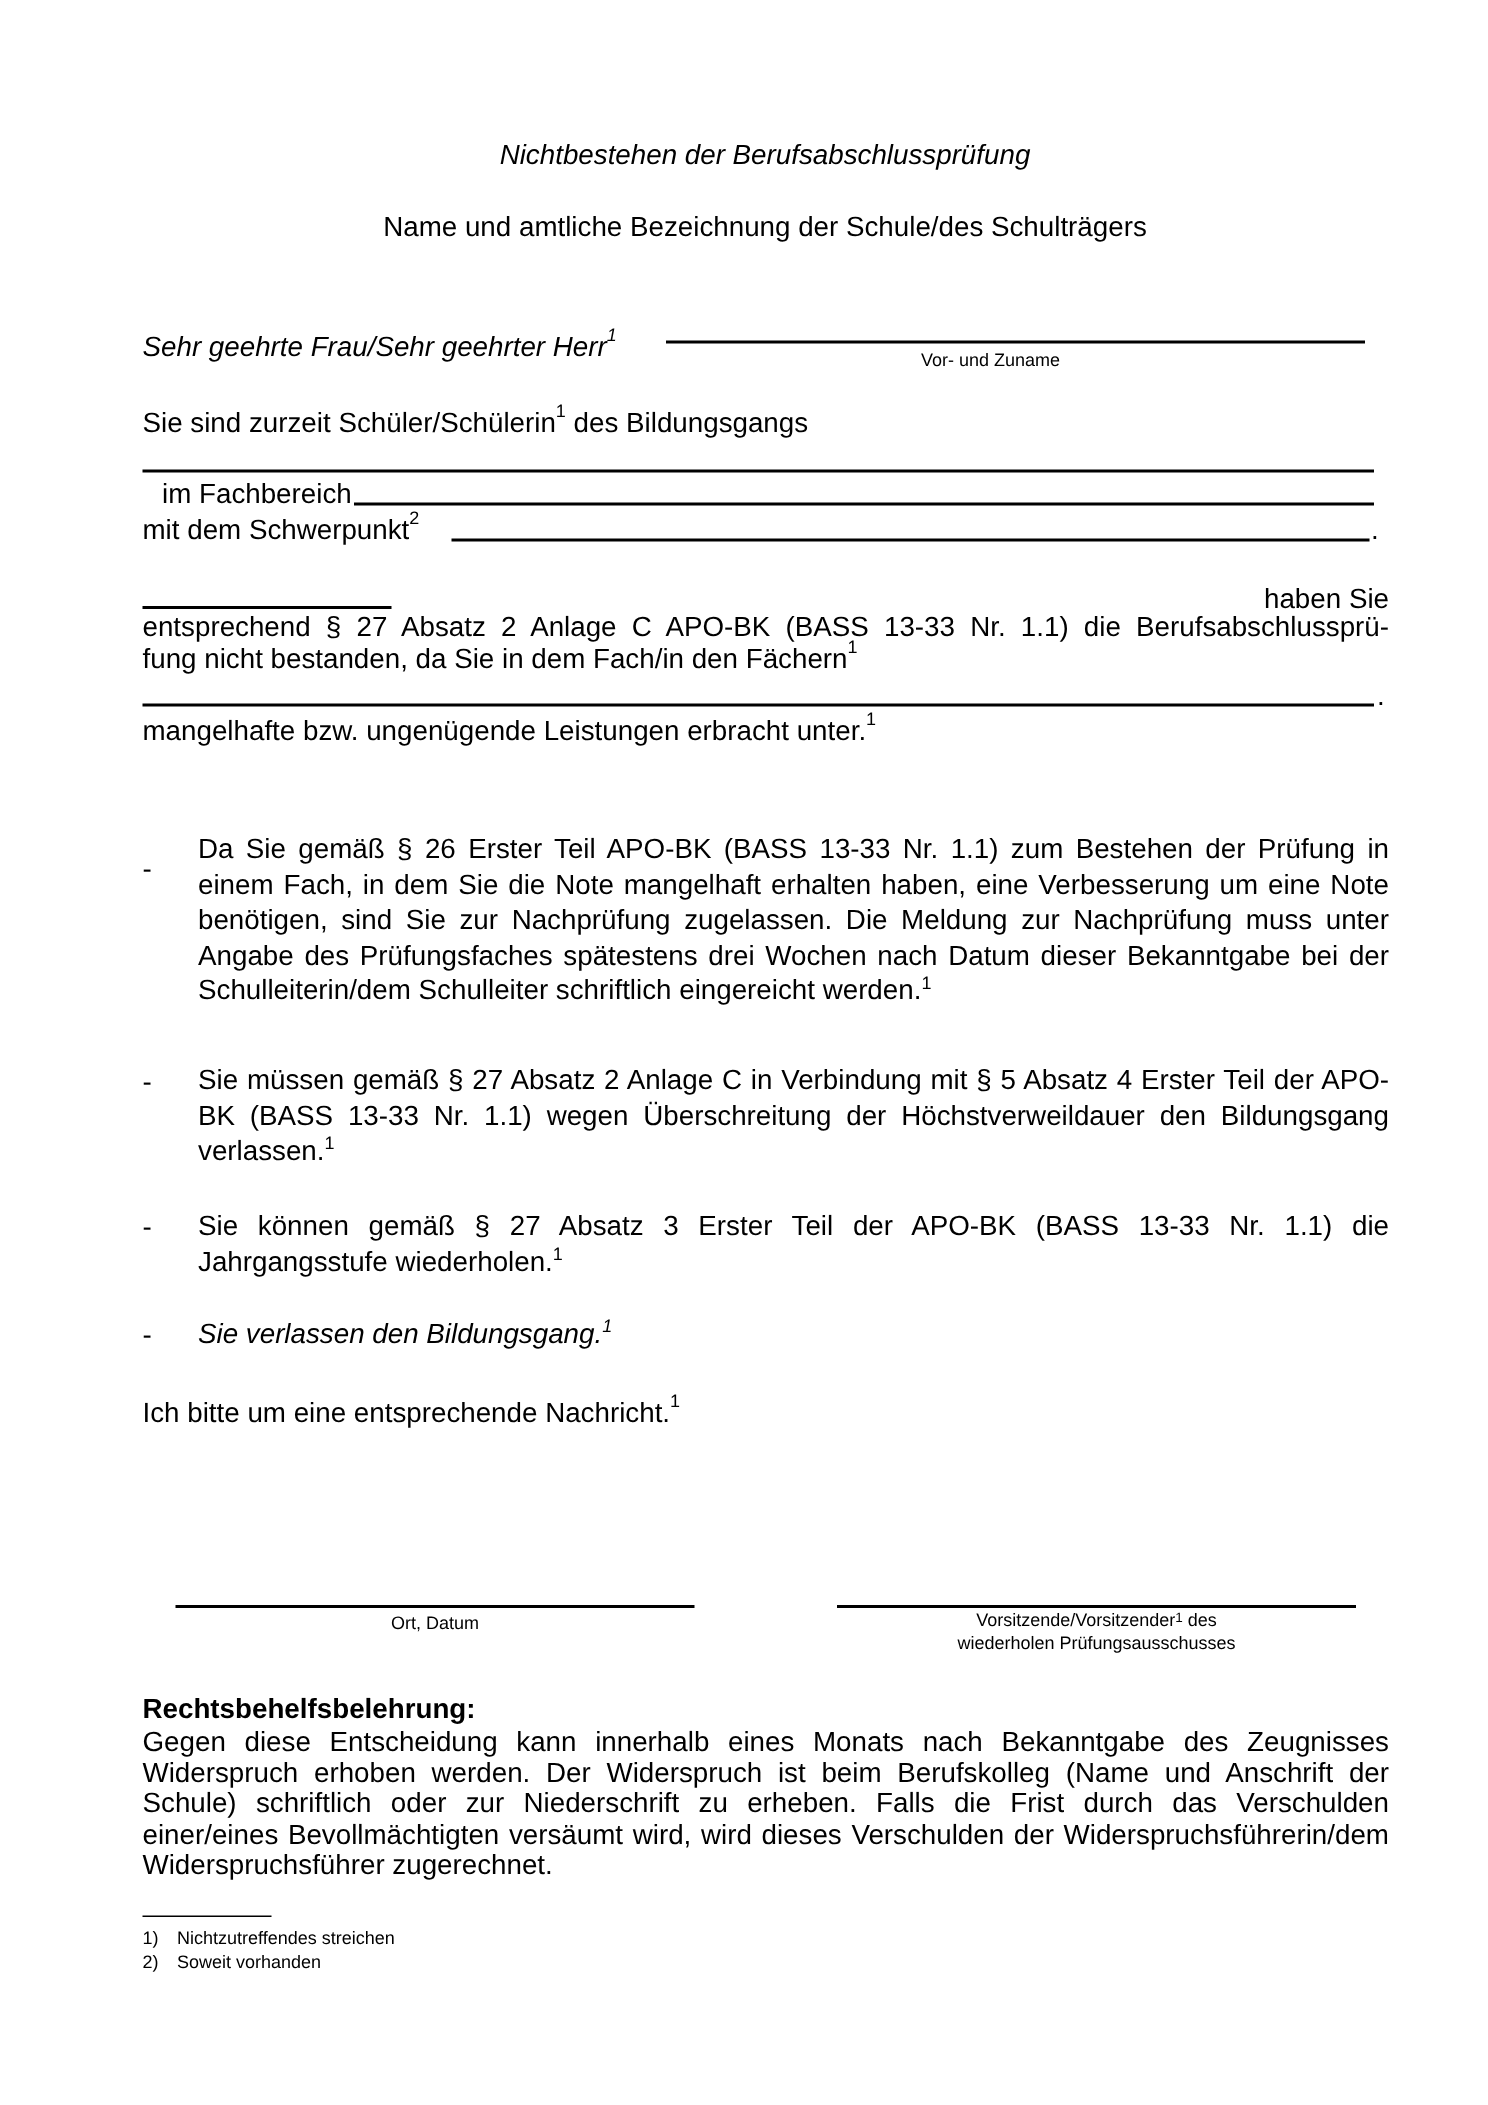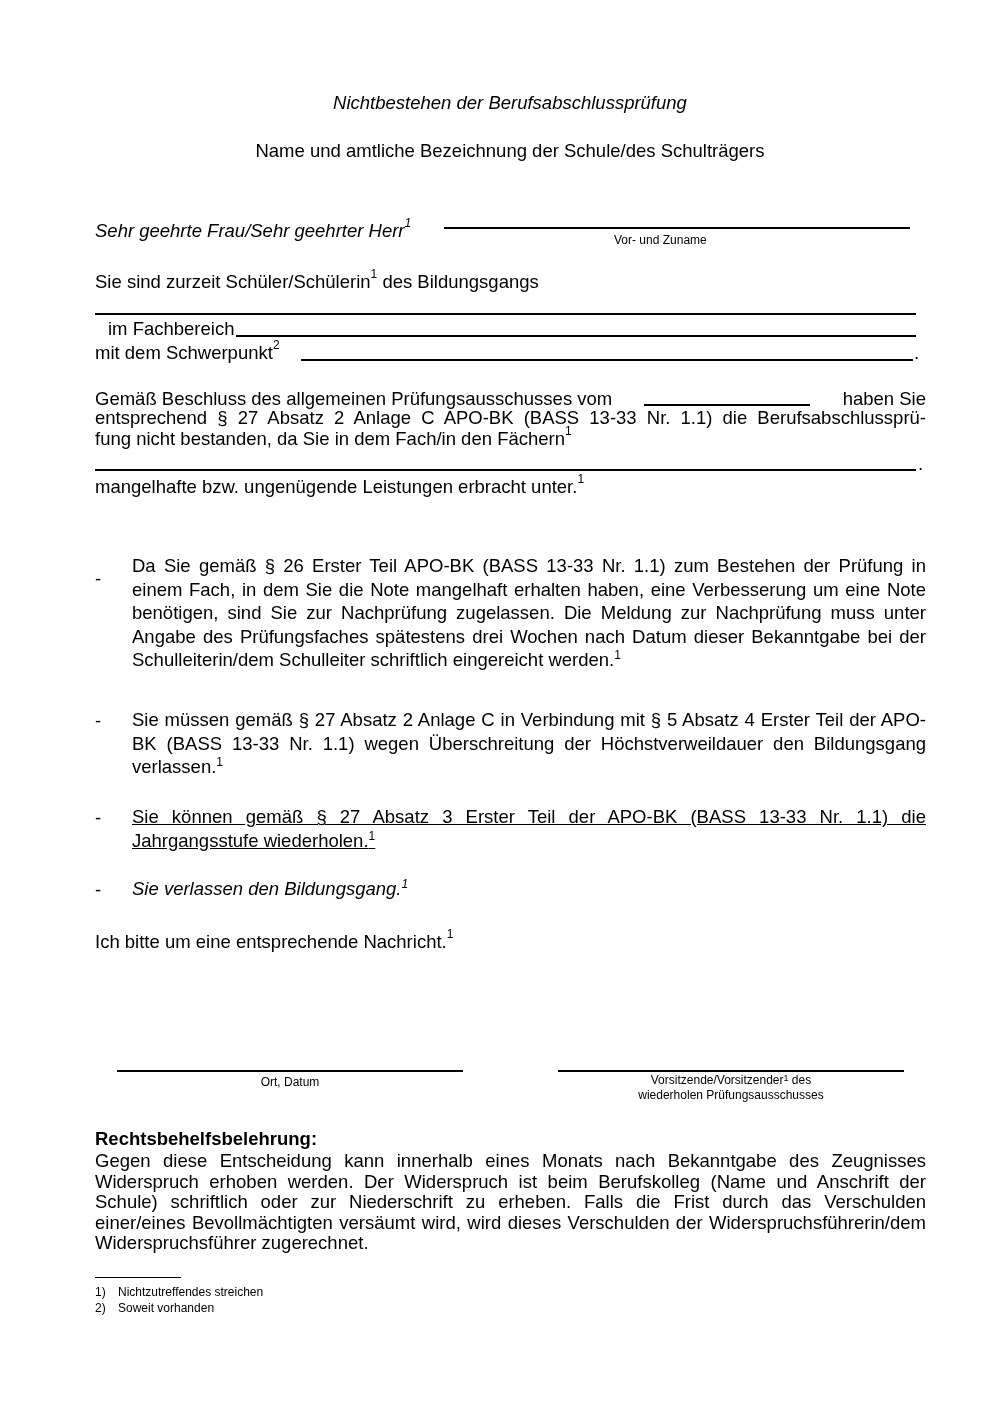--- a/index.html
+++ b/index.html
@@ -46,7 +46,6 @@
 <div class="abs" style="left:914px; top:342px;">.</div>
 
 <div class="abs" style="left:95px; top:388px; width:831px; display:flex; justify-content:space-between;">
-  <span>Gemäß Beschluss des allgemeinen Prüfungsausschusses vom</span>
   <span style="display:inline-block; width:166px; border-bottom:2px solid #000; height:16px;"></span>
   <span>haben Sie</span>
 </div>

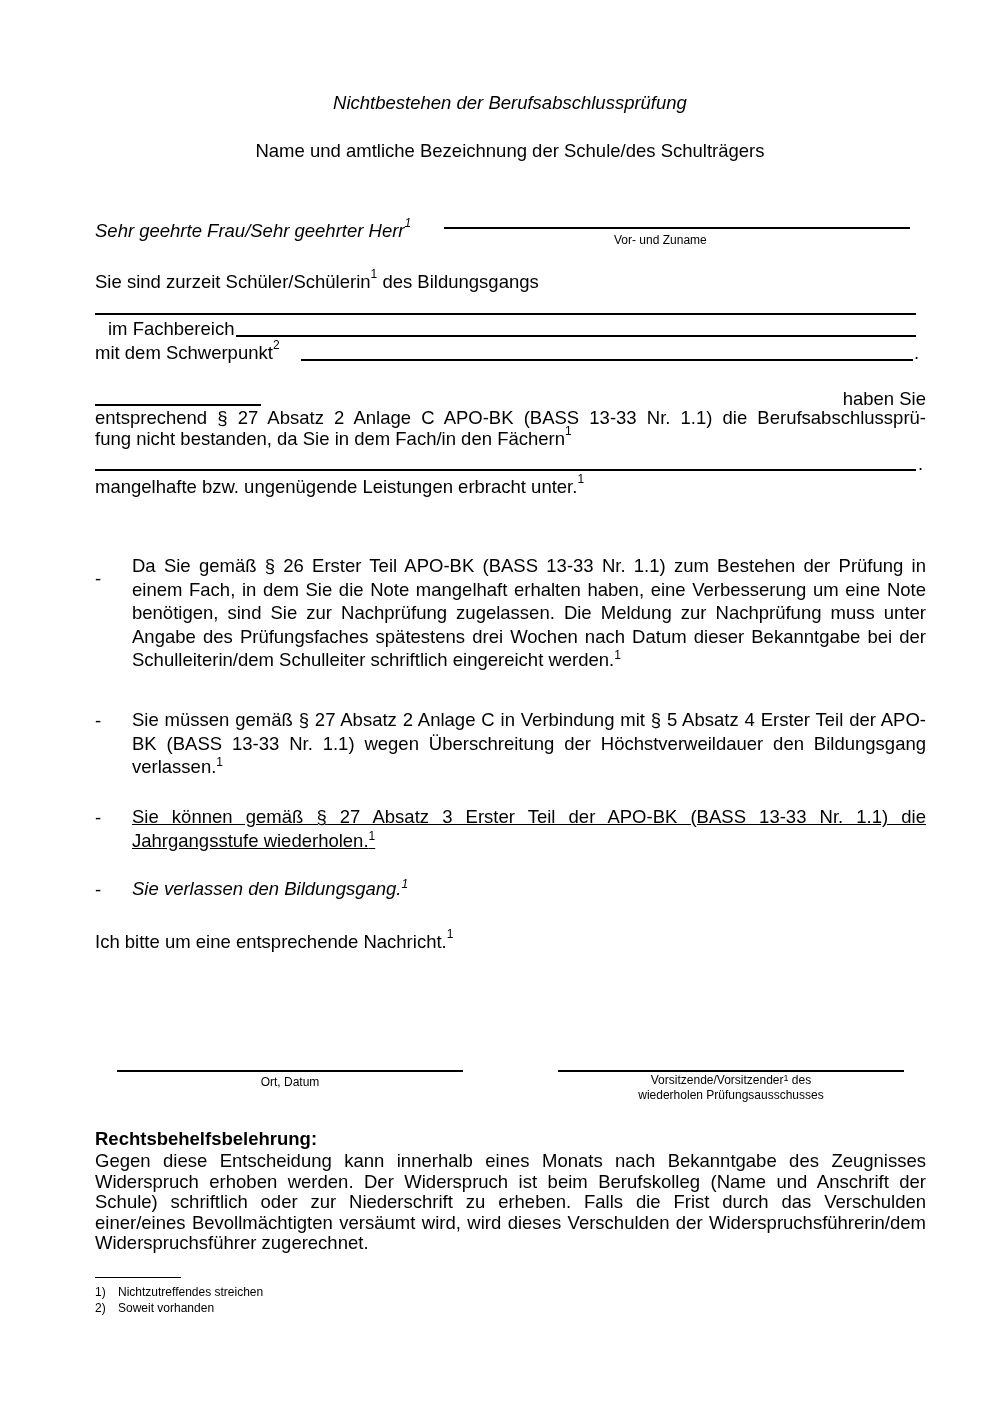--- a/index.html
+++ b/index.html
@@ -70,7 +70,7 @@
 </div>
 
 <div class="bullet-dash" style="top:807px;">-</div>
-<div class="bullet-text" style="top:805px;text-decoration:underline;">
+<div class="bullet-text" style="top:805px;">
   <span>Sie können gemäß § 27 Absatz 3 Erster Teil der APO-BK (BASS 13-33 Nr. 1.1) die Jahrgangsstufe wiederholen.</span><sup>1</sup>
 </div>
 

